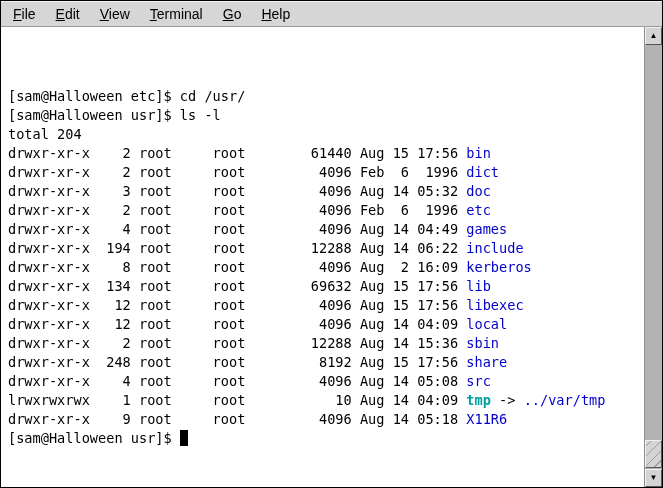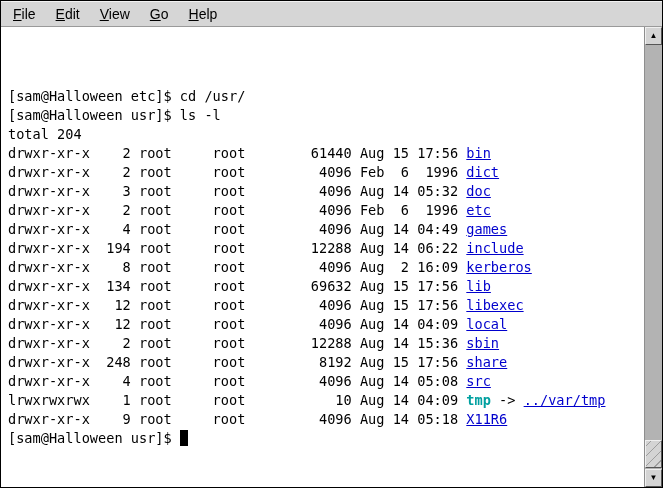--- a/index.html
+++ b/index.html
@@ -99,6 +99,7 @@
   <div class="menu-item"><span class="accel">F</span>ile</div>
       <div class="menu-item"><span class="accel">E</span>dit</div>
       <div class="menu-item"><span class="accel">V</span>iew</div>
+      <div class="menu-item"><span class="accel">T</span>erminal</div>
       <div class="menu-item"><span class="accel">G</span>o</div>
       <div class="menu-item"><span class="accel">H</span>elp</div>
     </div>

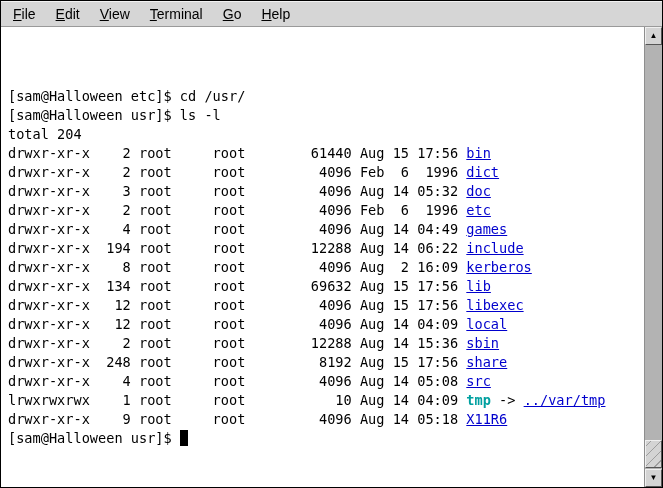--- a/index.html
+++ b/index.html
@@ -47,7 +47,7 @@
     border-radius: 19px;
   }
   .term-line { white-space: pre; }
-  .fname-dir     { color: var(--dir-color, #0000cd); text-decoration: underline; }
+  .fname-dir     { color: var(--dir-color, #0000cd); }
   .fname-symlink { color: var(--symlink-color, #00a0a0); font-weight: bold; }
   .cursor-block {
     display: inline-block;

